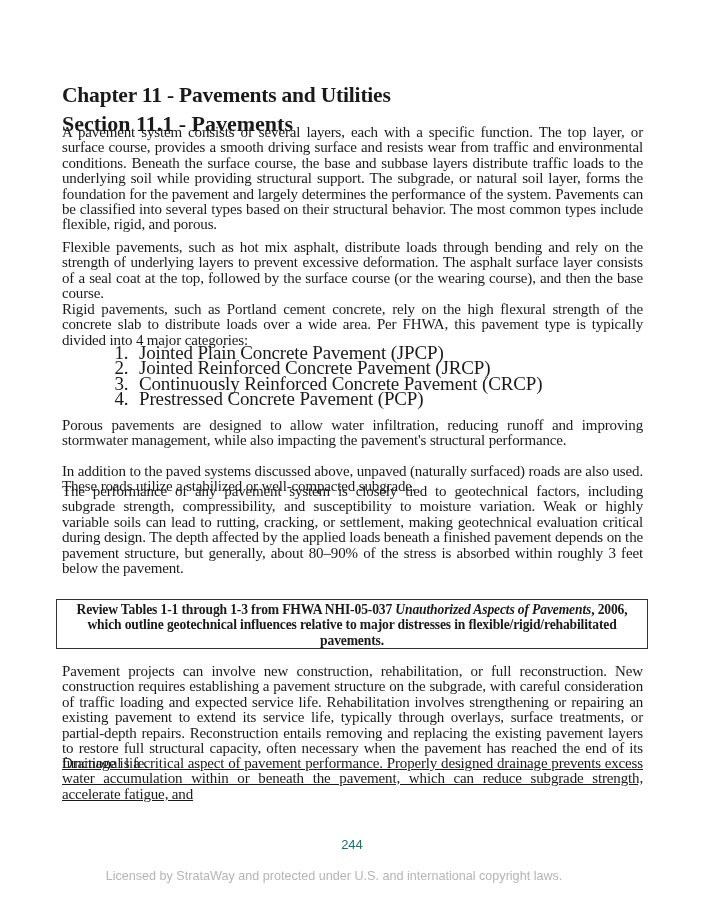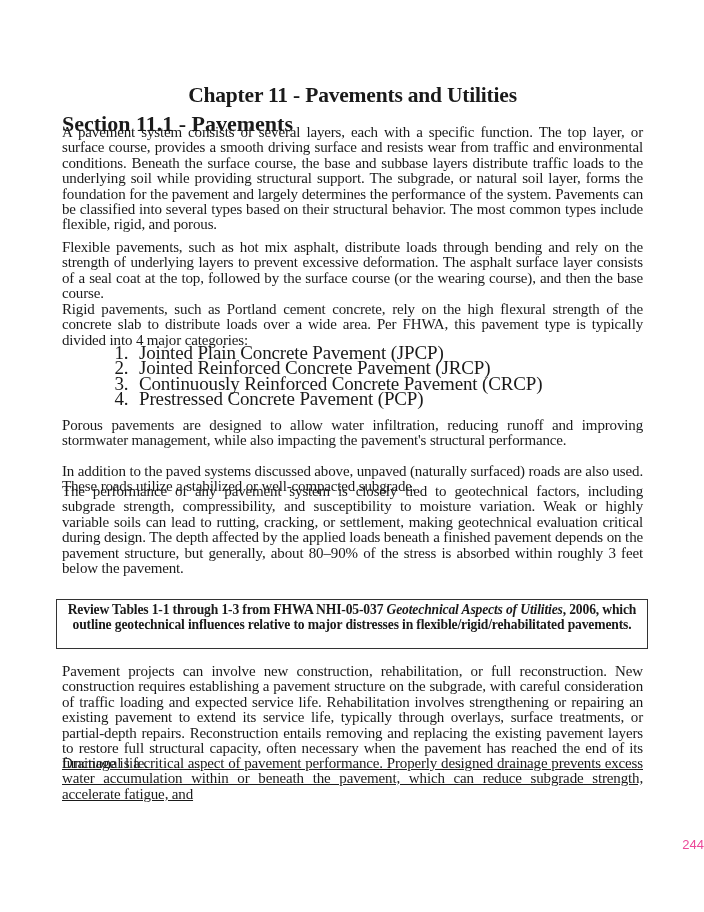--- a/index.html
+++ b/index.html
@@ -26,7 +26,7 @@
       top: 82px;
       left: 0;
       width: 581px;
-      text-align: center;
+      text-align: left;
       font-size: 21.5px;
       font-weight: bold;
       letter-spacing: -0.2px;

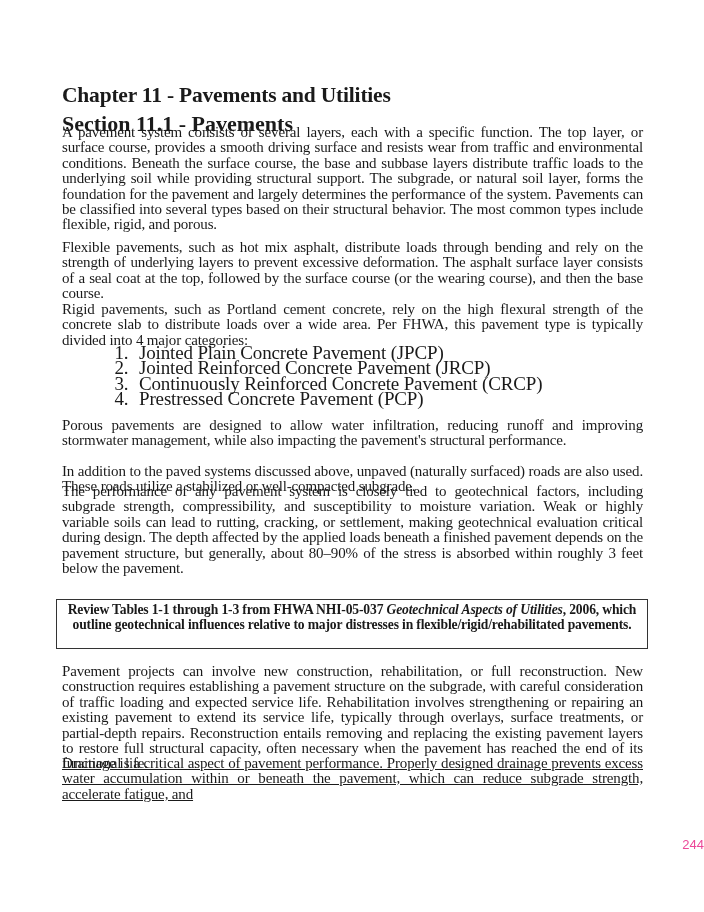--- a/index.html
+++ b/index.html
@@ -136,7 +136,7 @@
   <p class="body-text p6">The performance of any pavement system is closely tied to geotechnical factors, including subgrade strength, compressibility, and susceptibility to moisture variation. Weak or highly variable soils can lead to rutting, cracking, or settlement, making geotechnical evaluation critical during design. The depth affected by the applied loads beneath a finished pavement depends on the pavement structure, but generally, about 80–90% of the stress is absorbed within roughly 3 feet below the pavement.</p>
 
   <div class="callout">
-    <span>Review Tables 1-1 through 1-3 from FHWA NHI-05-037 </span><em>Geotechnical Aspects of Utilities</em><span>, 2006, which outline geotechnical influences relative to major distresses in flexible/rigid/rehabilitated pavements.</span>
+    <span>Review Tables 1-1 through 1-3 from FHWA NHI-05-037 </span><em>Unauthorized Aspects of Pavements</em><span>, 2006, which outline geotechnical influences relative to major distresses in flexible/rigid/rehabilitated pavements.</span>
   </div>
 
   <p class="body-text p7">Pavement projects can involve new construction, rehabilitation, or full reconstruction. New construction requires establishing a pavement structure on the subgrade, with careful consideration of traffic loading and expected service life. Rehabilitation involves strengthening or repairing an existing pavement to extend its service life, typically through overlays, surface treatments, or partial-depth repairs. Reconstruction entails removing and replacing the existing pavement layers to restore full structural capacity, often necessary when the pavement has reached the end of its functional life.</p>

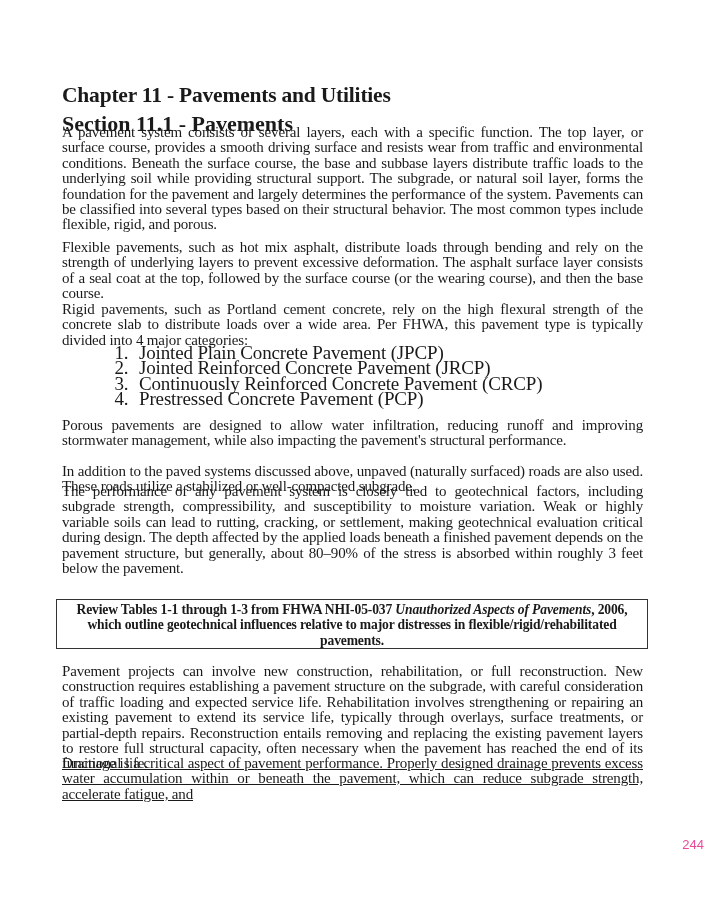--- a/index.html
+++ b/index.html
@@ -96,10 +96,10 @@
       top: 837px;
       left: 0;
       width: 704px;
-      text-align: right;
+      text-align: center;
       font-family: "Liberation Sans", "DejaVu Sans", sans-serif;
       font-size: 13px;
-      color: #ec4899;
+      color: #0f766e;
     }
     .license {
       position: absolute;

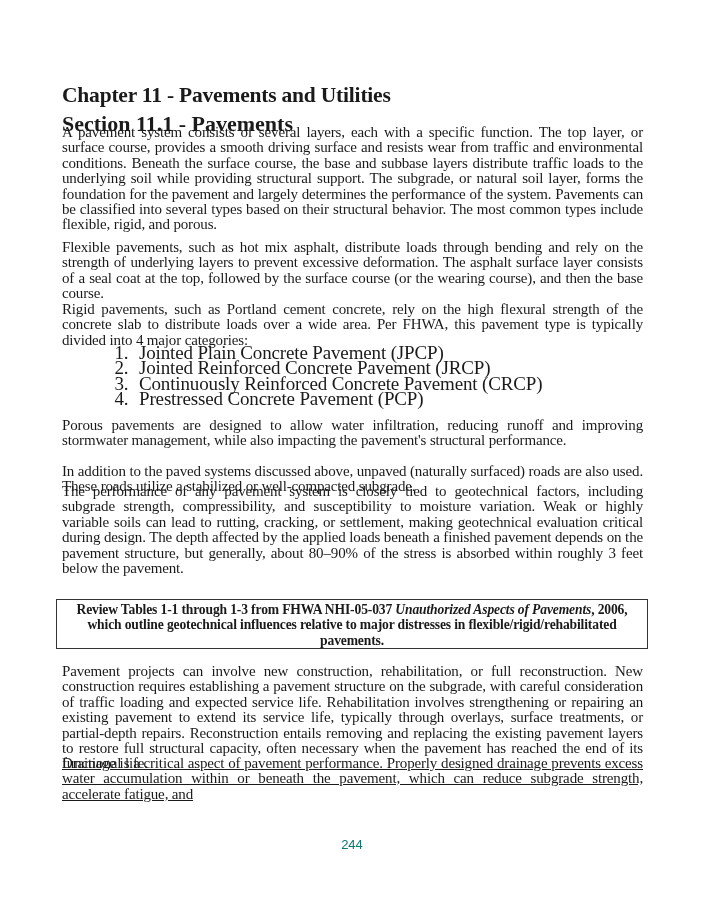--- a/index.html
+++ b/index.html
@@ -146,6 +146,7 @@
 <div class="page-number">244</div>
 
 <div class="license">
+  <div>Licensed by StrataWay and protected under U.S. and international copyright laws.</div>
 </div>
 
 </body></html>

